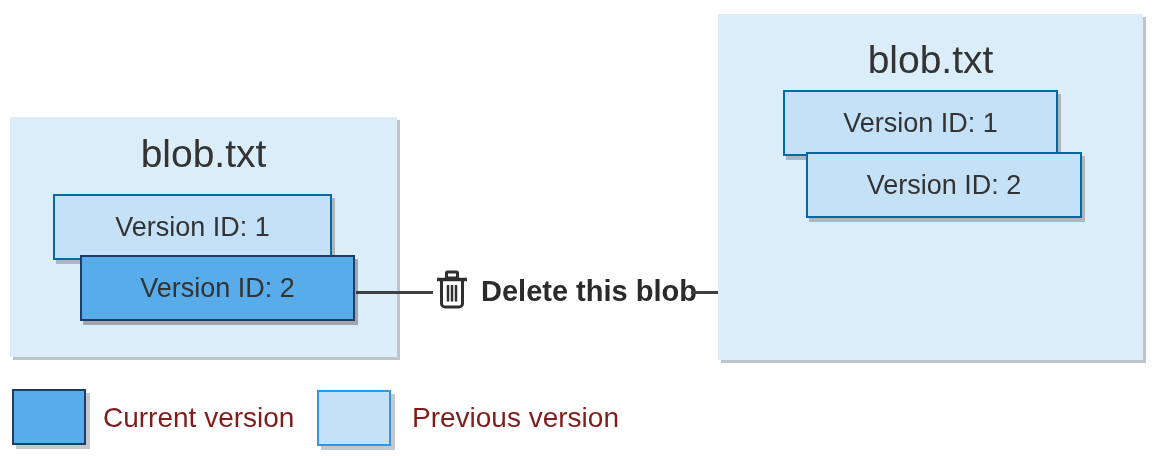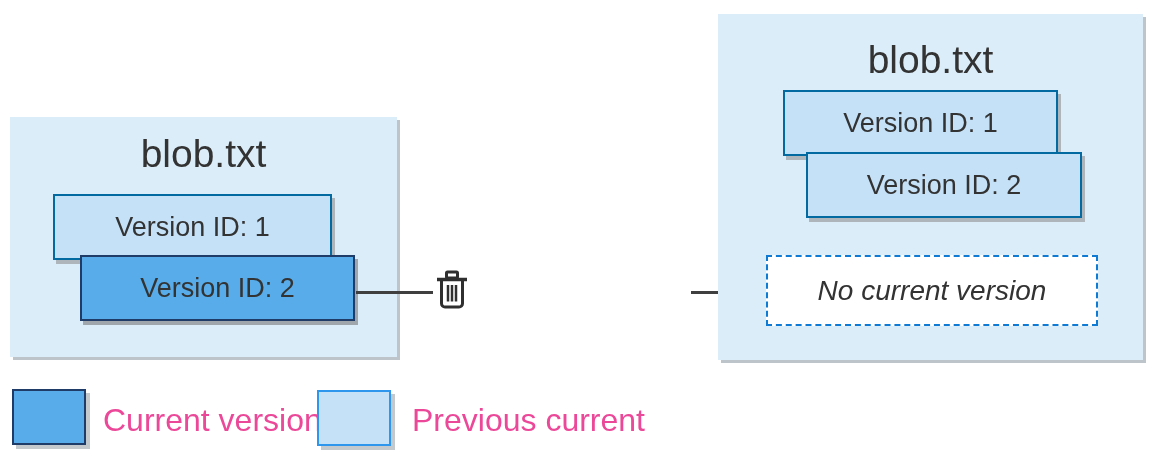--- a/index.html
+++ b/index.html
@@ -91,6 +91,7 @@
     <line x1="17" y1="15" x2="17" y2="31.5" stroke="#2f2f2f" stroke-width="2.5"></line>
     <line x1="21" y1="15" x2="21" y2="31.5" stroke="#2f2f2f" stroke-width="2.5"></line>
   </svg>
+  <div class="action-label">Delete this blob</div>
   <div class="connector line-right"></div>
   <div class="arrow-head"></div>
 

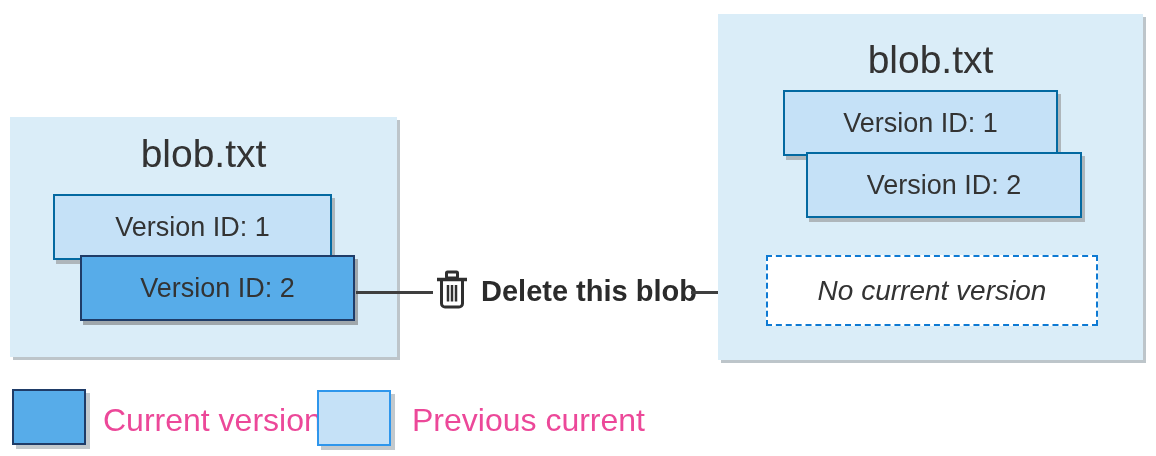--- a/index.html
+++ b/index.html
@@ -103,9 +103,6 @@
     <div class="version-box previous box-r2">
       <span>Version ID: 2</span>
     </div>
-    <div class="no-current-box">
-      <span>No current version</span>
-    </div>
   </div>
 
   <div class="legend-swatch swatch-current"></div>

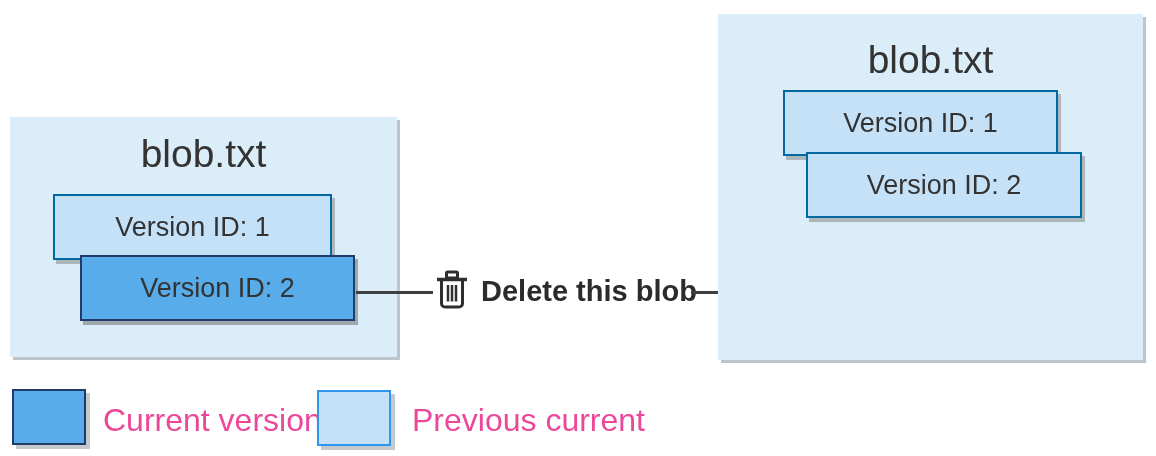--- a/index.html
+++ b/index.html
@@ -62,7 +62,7 @@
   .swatch-current  { left:12px;  top:389px; background:#57ace9; border:2px solid #1f3c68; box-shadow:4px 4px 0 #c3c9cd; }
   .swatch-previous { left:317px; top:390px; background:#c5e1f7; border:2px solid #2e96ec; box-shadow:4px 4px 0 #c3c9cd; }
   .legend-label {
-    position:absolute; font-size:32px; color:#ec4899; white-space:nowrap;
+    position:absolute; font-size:28px; color:#7f1d1d; white-space:nowrap;
   }
   .label-current  { left:103px; top:402px; }
   .label-previous { left:412px; top:402px; }

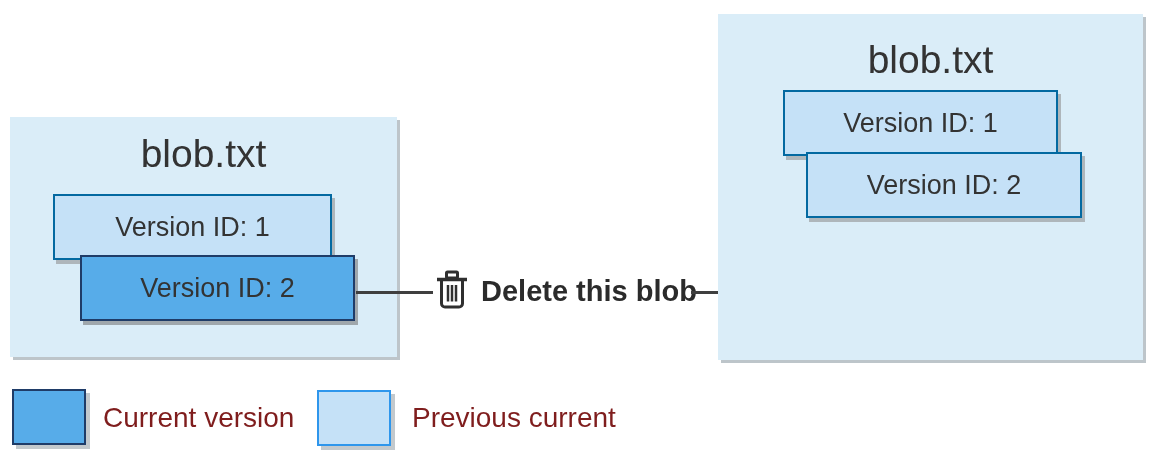--- a/index.html
+++ b/index.html
@@ -108,7 +108,7 @@
   <div class="legend-swatch swatch-current"></div>
   <div class="legend-label label-current">Current version</div>
   <div class="legend-swatch swatch-previous"></div>
-  <div class="legend-label label-previous">Previous current</div>
+  <div class="legend-label label-previous">Previous version</div>
 
 </div>
 

